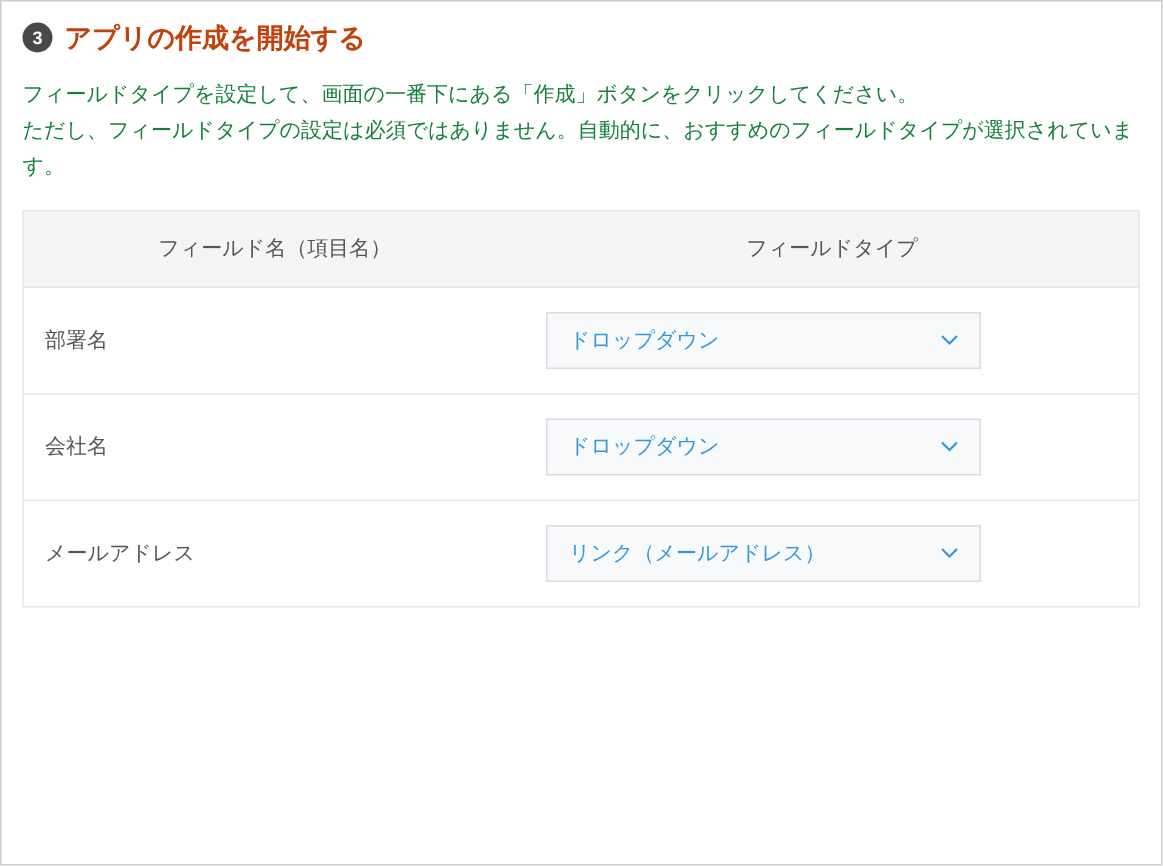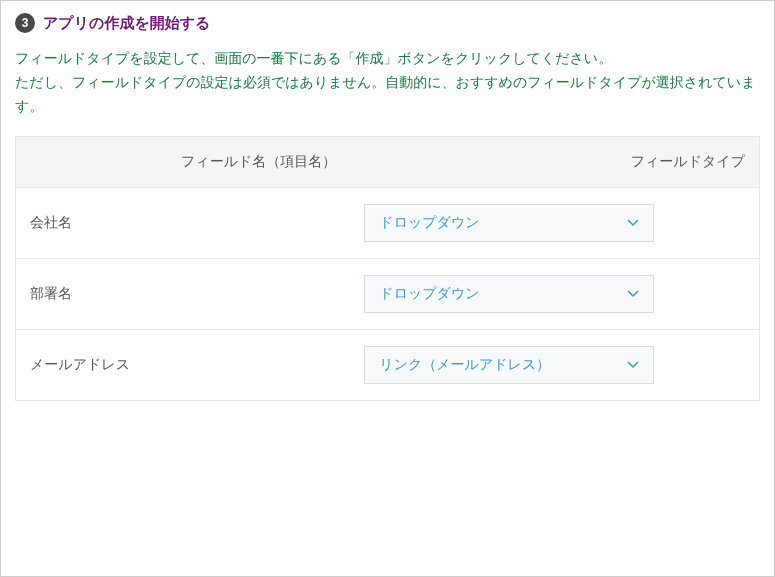--- a/index.html
+++ b/index.html
@@ -33,9 +33,9 @@
       flex-shrink: 0;
     }
     .section-title {
-      font-size: 15px;
+      font-size: 18px;
       font-weight: bold;
-      color: #701a75;
+      color: #c2410c;
     }
     .description {
       padding: 14px 14px 18px 14px;

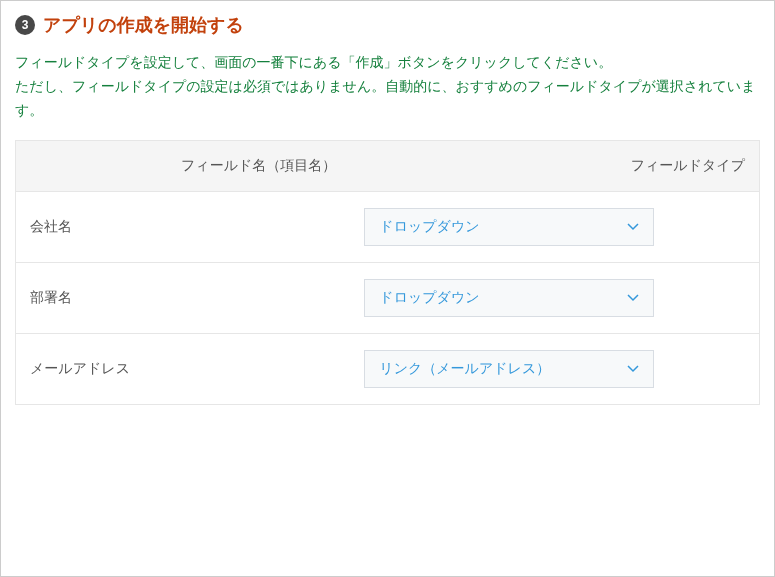--- a/index.html
+++ b/index.html
@@ -50,7 +50,7 @@
     }
     .field-table thead th {
       background: #f5f5f5;
-      text-align: right;
+      text-align: center;
       font-weight: normal;
       color: #555;
       padding: 16px 14px;

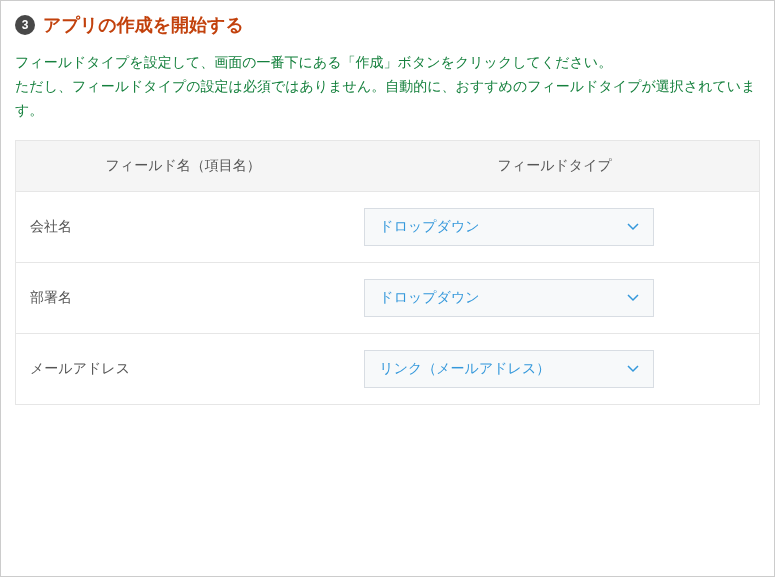--- a/index.html
+++ b/index.html
@@ -104,7 +104,7 @@
   </thead>
   <tbody>
     <tr>
-      <td>会社名</td>
+      <td>部署名</td>
       <td>
         <div class="dropdown">
           <span>ドロップダウン</span>
@@ -117,7 +117,7 @@
       </td>
     </tr>
     <tr>
-      <td>部署名</td>
+      <td>会社名</td>
       <td>
         <div class="dropdown">
           <span>ドロップダウン</span>

